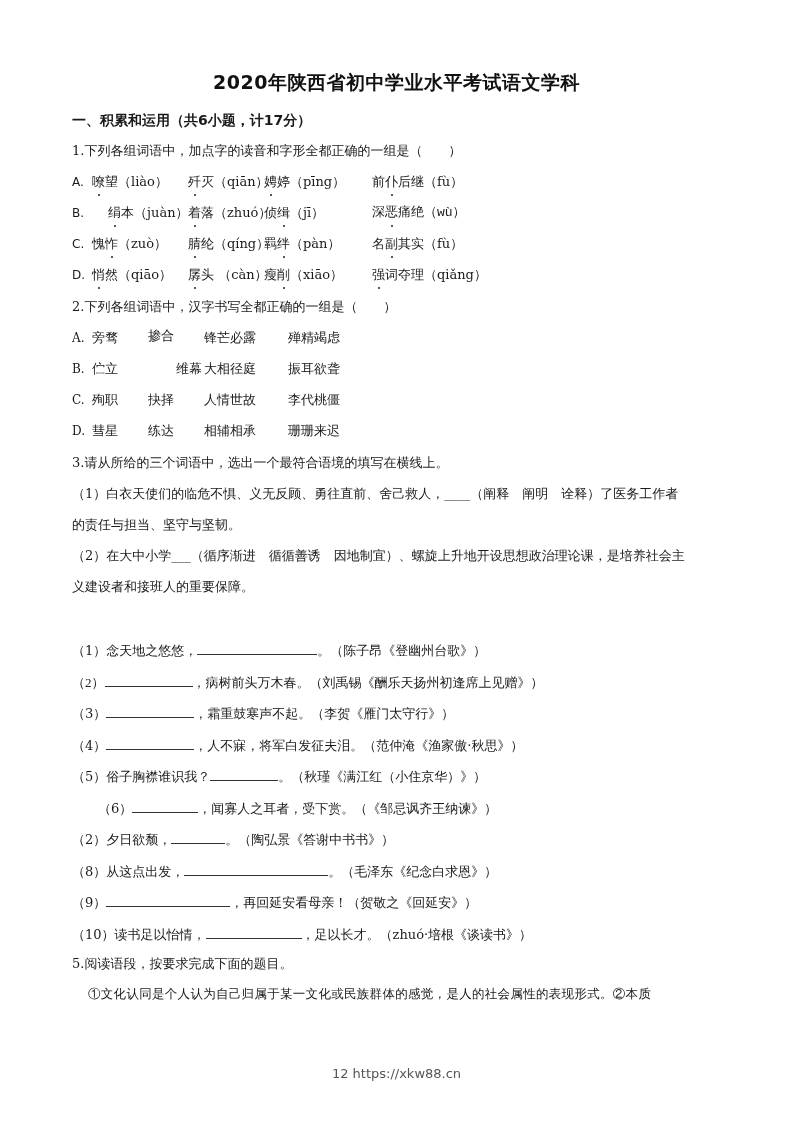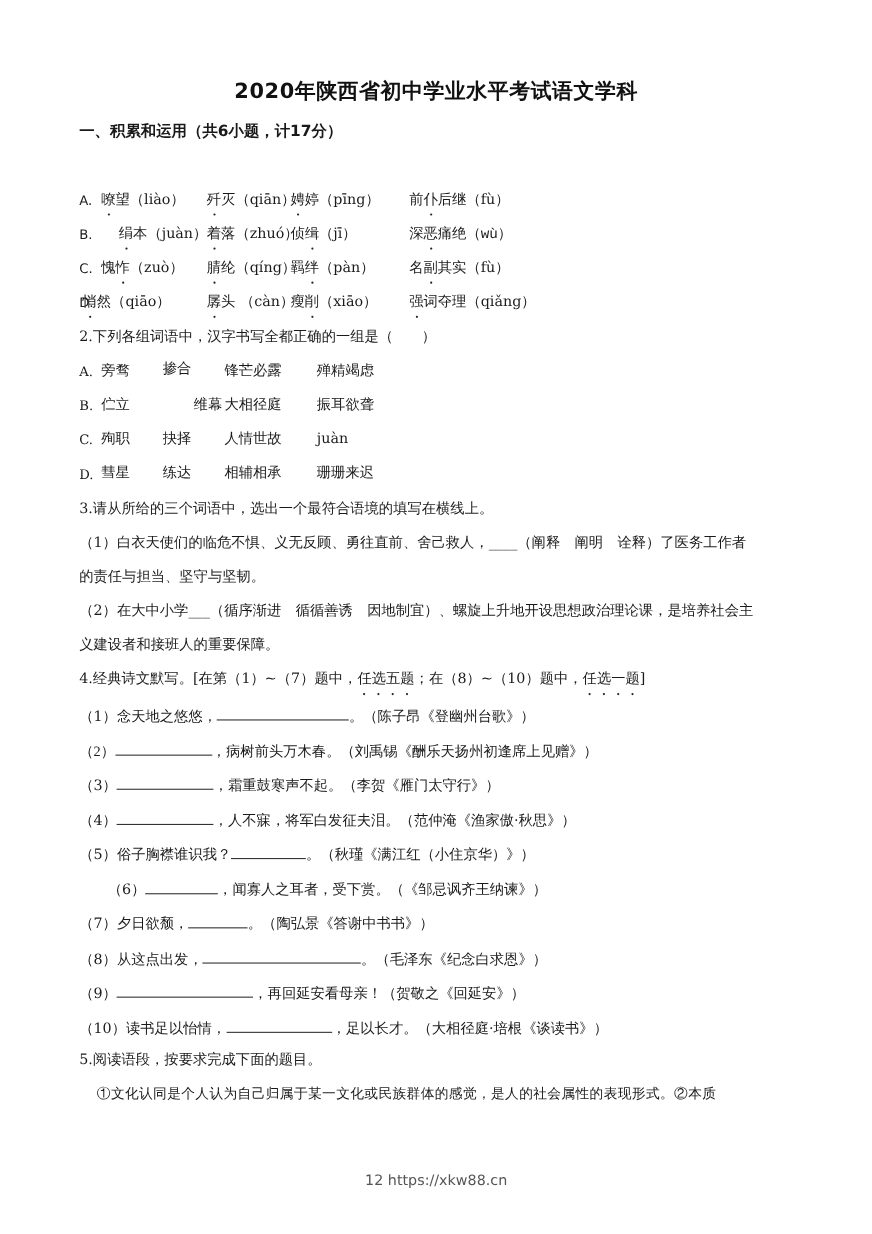--- a/index.html
+++ b/index.html
@@ -41,6 +41,7 @@
   <div class="title">2020年陕西省初中学业水平考试语文学科</div>
   <div class="line section">一、积累和运用（共6小题，计17分）</div>
 
+  <div class="line q" style="top:142px">1.下列各组词语中，加点字的读音和字形全都正确的一组是（　　）</div>
   <div id="q1-options">
       <div class="line" style="top: 173px;"><span class="optlabel">A.</span></div>
       <div class="line" style="top: 173px; left: 92px;"><span></span><span class="dot">嘹</span><span>望（liào）</span></div>

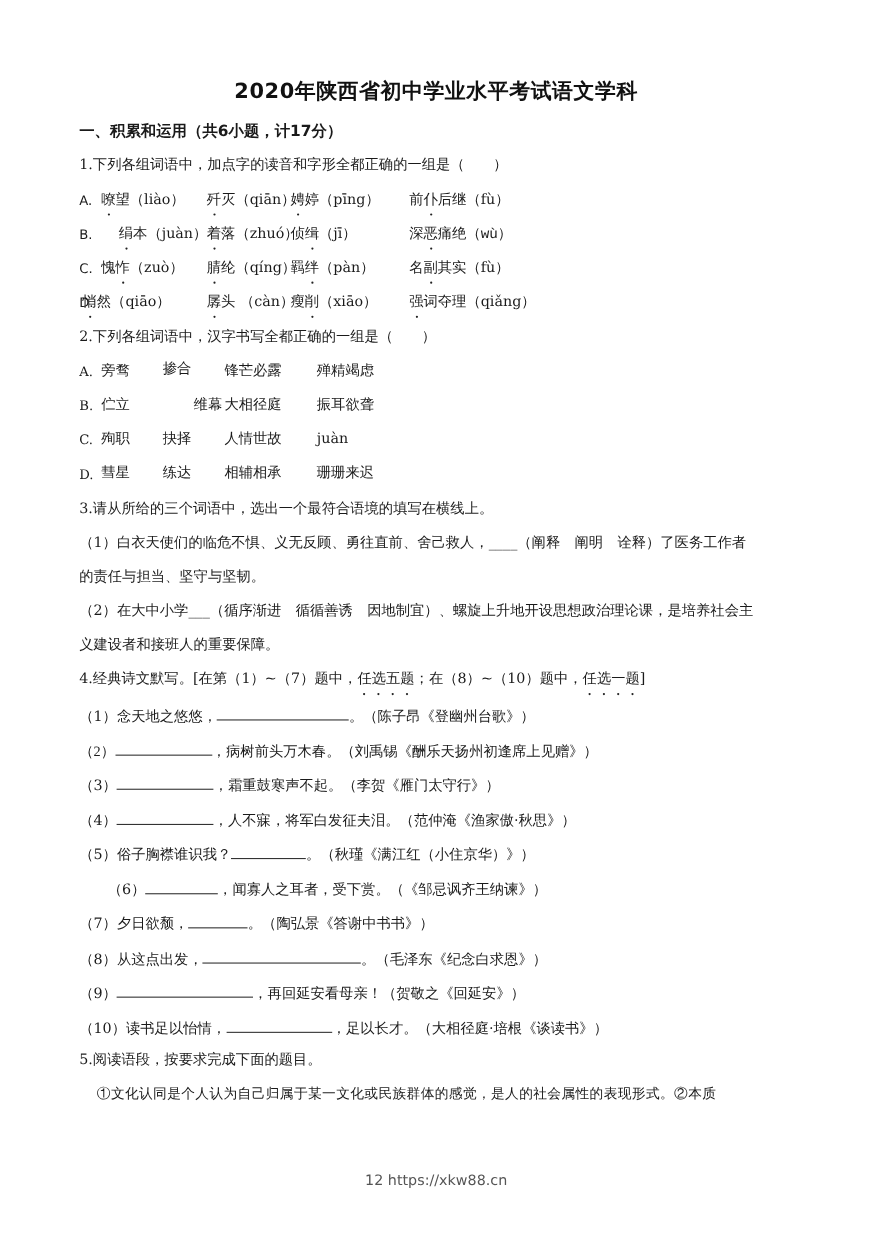--- a/index.html
+++ b/index.html
@@ -59,7 +59,7 @@
       <div class="line" style="top: 235px; left: 264px;"><span>羁</span><span class="dot">绊</span><span>（pàn）</span></div>
       <div class="line" style="top: 235px; left: 372px;"><span>名</span><span class="dot">副</span><span>其实（fù）</span></div>
       <div class="line" style="top: 266px;"><span class="optlabel">D.</span></div>
-      <div class="line" style="top: 266px; left: 75px;"><span></span><span class="dot">悄</span><span>然（qiāo）</span></div>
+      <div class="line" style="top: 266px; left: 92px;"><span></span><span class="dot">悄</span><span>然（qiāo）</span></div>
       <div class="line" style="top: 266px; left: 188px;"><span></span><span class="dot">孱</span><span>头 （càn）</span></div>
       <div class="line" style="top: 266px; left: 264px;"><span>瘦</span><span class="dot">削</span><span>（xiāo）</span></div>
       <div class="line" style="top: 266px; left: 372px;"><span></span><span class="dot">强</span><span>词夺理（qiǎng）</span></div>

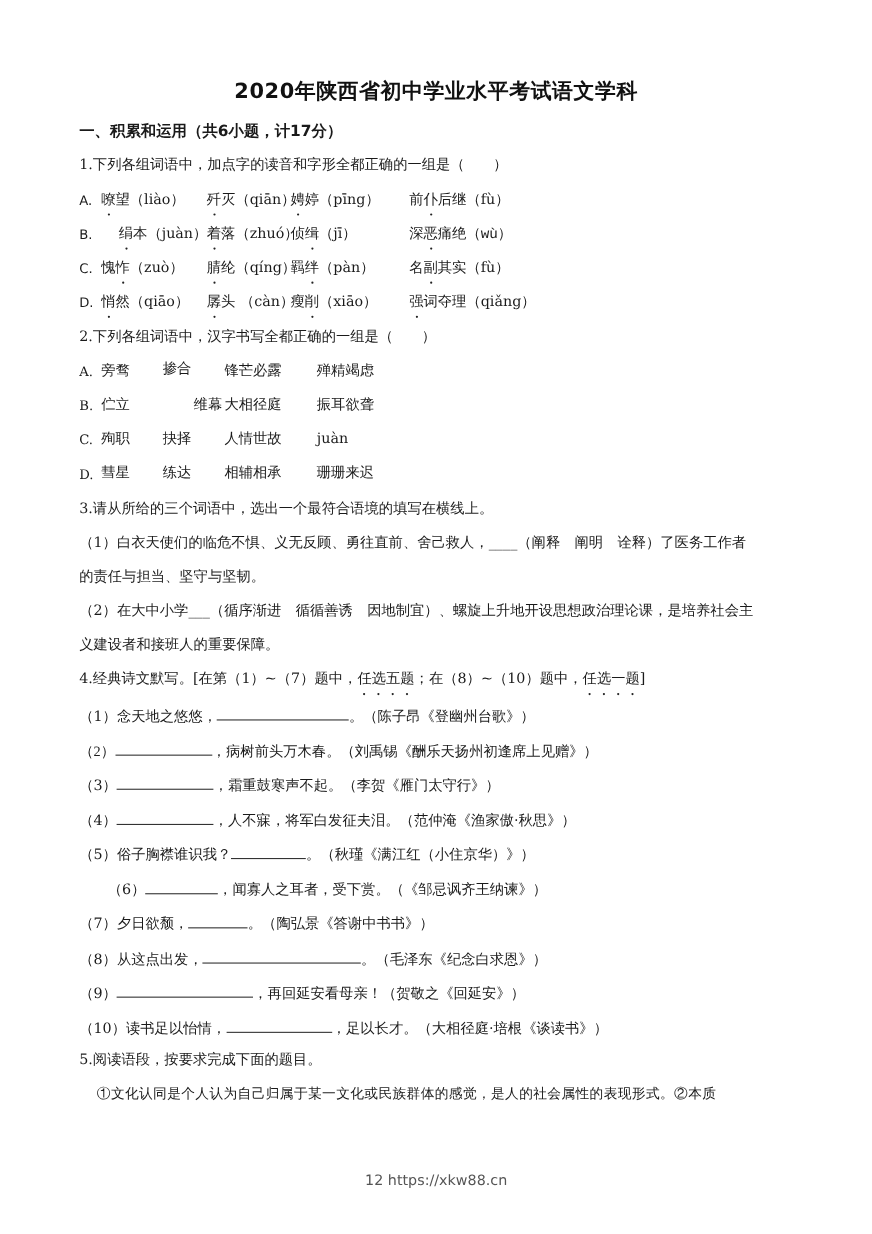--- a/index.html
+++ b/index.html
@@ -81,7 +81,7 @@
       <div class="line" style="top: 391px; left: 92px;">殉职</div>
       <div class="line" style="top: 391px; left: 148px;">抉择</div>
       <div class="line" style="top: 391px; left: 204px;">人情世故</div>
-      <div class="line" style="top: 391px; left: 288px;">juàn</div>
+      <div class="line" style="top: 391px; left: 288px;">李代桃僵</div>
       <div class="line" style="top: 422px;"><span class="optlabel serif">D.</span></div>
       <div class="line" style="top: 422px; left: 92px;">彗星</div>
       <div class="line" style="top: 422px; left: 148px;">练达</div>

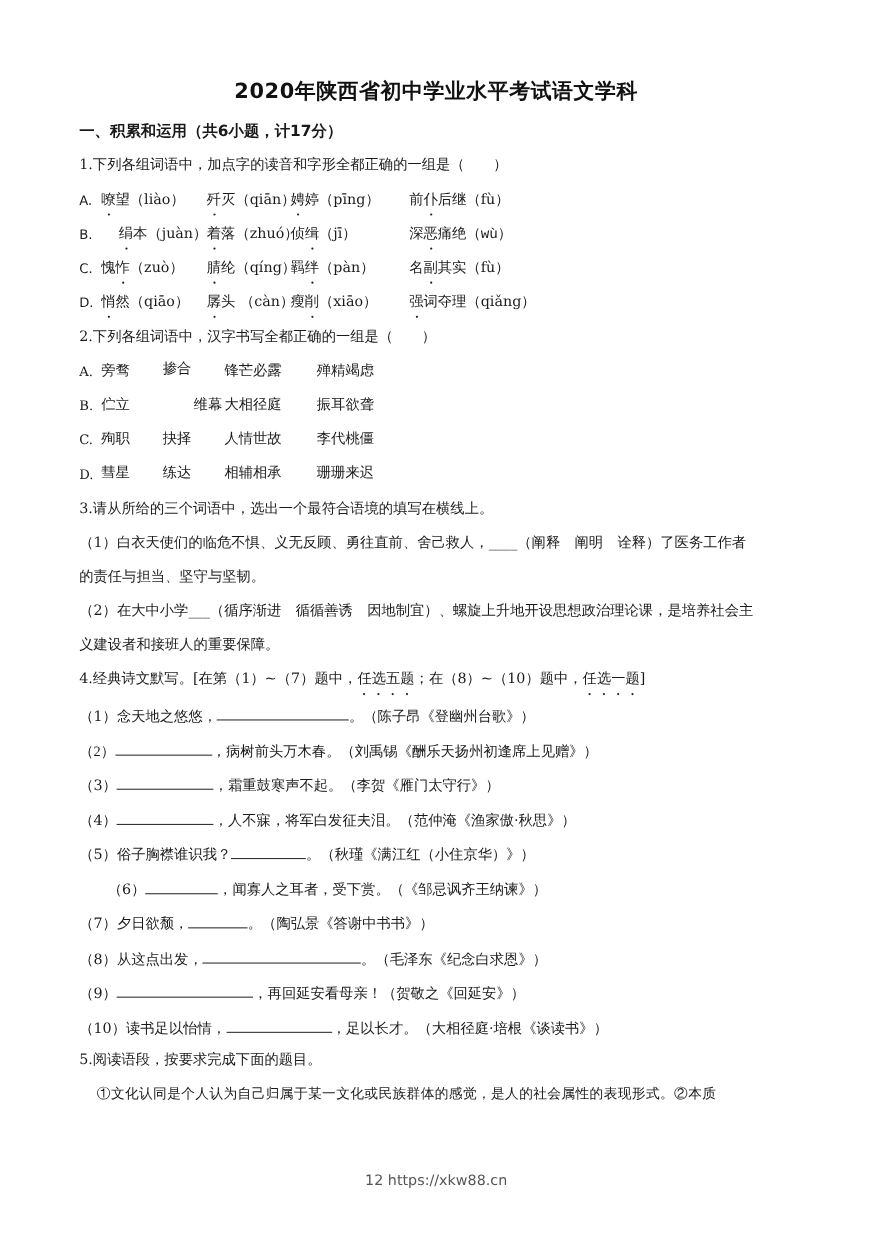--- a/index.html
+++ b/index.html
@@ -95,9 +95,6 @@
   <div class="line q" style="top:547px">（2）在大中小学___（循序渐进　循循善诱　因地制宜）、螺旋上升地开设思想政治理论课，是培养社会主</div>
   <div class="line q" style="top:578px">义建设者和接班人的重要保障。</div>
 
-  <div class="line q" style="top:609px">
-    <span>4.经典诗文默写。[在第（1）~（7）题中，</span><span id="q4-dot1"><span class="dot">任</span><span class="dot">选</span><span class="dot">五</span><span class="dot">题</span></span><span>；在（8）~（10）题中，</span><span id="q4-dot2"><span class="dot">任</span><span class="dot">选</span><span class="dot">一</span><span class="dot">题</span></span><span>]</span>
-  </div>
   <div id="q4-items">
       <div class="line" style="top: 640px;"><span>（1）念天地之悠悠，</span><span class="blank" style="width: 120px;"></span><span>。（陈子昂《登幽州台歌》）</span></div>
       <div class="line" style="top: 671.5px; font-family: Liberation Serif, serif;"><span>（2）</span><span class="blank" style="width: 88px;"></span><span>，病树前头万木春。（刘禹锡《酬乐天扬州初逢席上见赠》）</span></div>

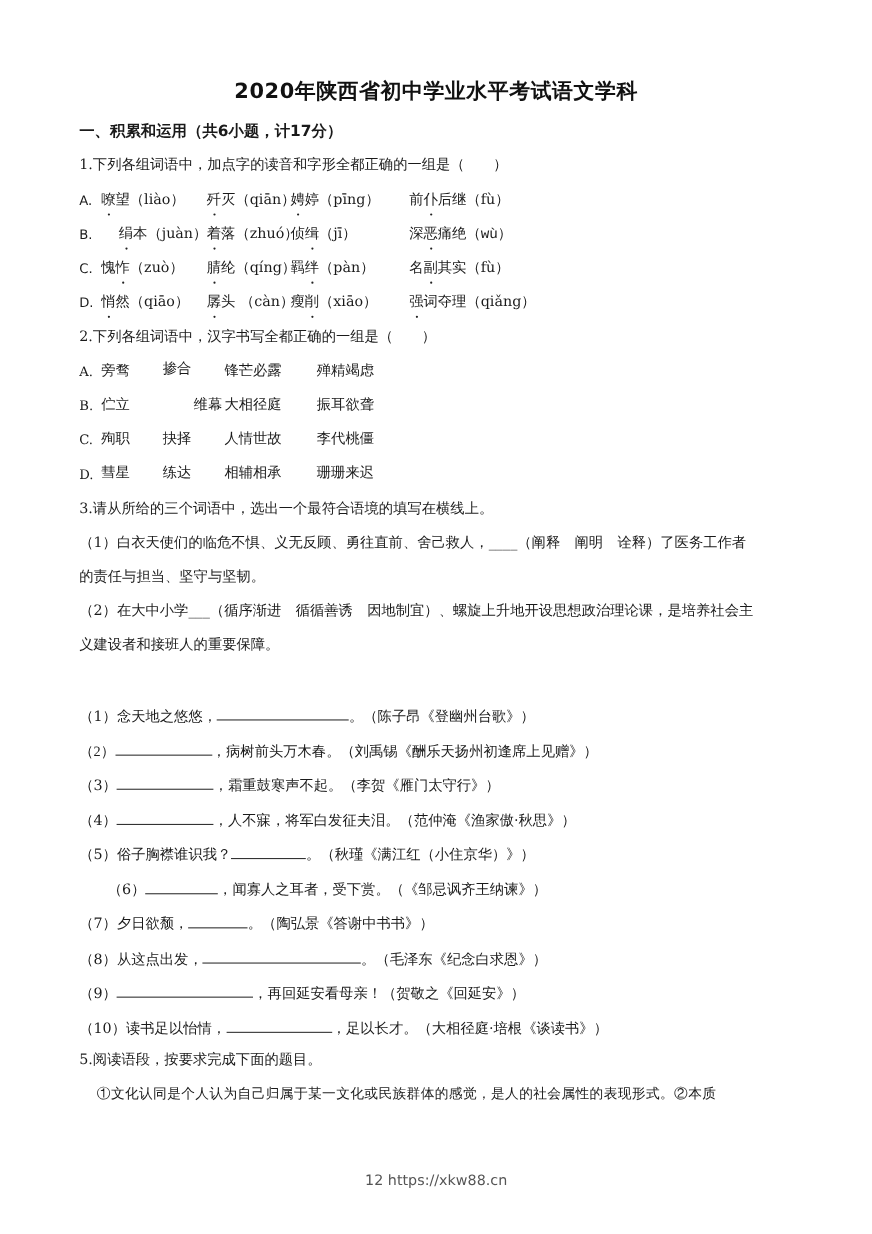--- a/index.html
+++ b/index.html
@@ -102,7 +102,7 @@
       <div class="line" style="top: 734.5px;"><span>（4）</span><span class="blank" style="width: 88px;"></span><span>，人不寐，将军白发征夫泪。（范仲淹《渔家傲·秋思》）</span></div>
       <div class="line" style="top: 766px;"><span>（5）俗子胸襟谁识我？</span><span class="blank" style="width: 68px;"></span><span>。（秋瑾《满江红（小住京华）》）</span></div>
       <div class="line" style="top: 797.5px; margin-left: 26px;"><span>（6）</span><span class="blank" style="width: 66px;"></span><span>，闻寡人之耳者，受下赏。（《邹忌讽齐王纳谏》）</span></div>
-      <div class="line" style="top: 829px;"><span>（7）夕日欲颓，</span><span class="blank" style="width: 54px;"></span><span>。（陶弘景《答谢中书书》）</span></div>
+      <div class="line" style="top: 829px;"><span>（2）夕日欲颓，</span><span class="blank" style="width: 54px;"></span><span>。（陶弘景《答谢中书书》）</span></div>
       <div class="line" style="top: 860.5px;"><span>（8）从这点出发，</span><span class="blank" style="width: 144px;"></span><span>。（毛泽东《纪念白求恩》）</span></div>
       <div class="line" style="top: 892px;"><span>（9）</span><span class="blank" style="width: 124px;"></span><span>，再回延安看母亲！（贺敬之《回延安》）</span></div>
       <div class="line" style="top: 923.5px;"><span>（10）读书足以怡情，</span><span class="blank" style="width: 96px;"></span><span>，足以长才。（大相径庭·培根《谈读书》）</span></div>

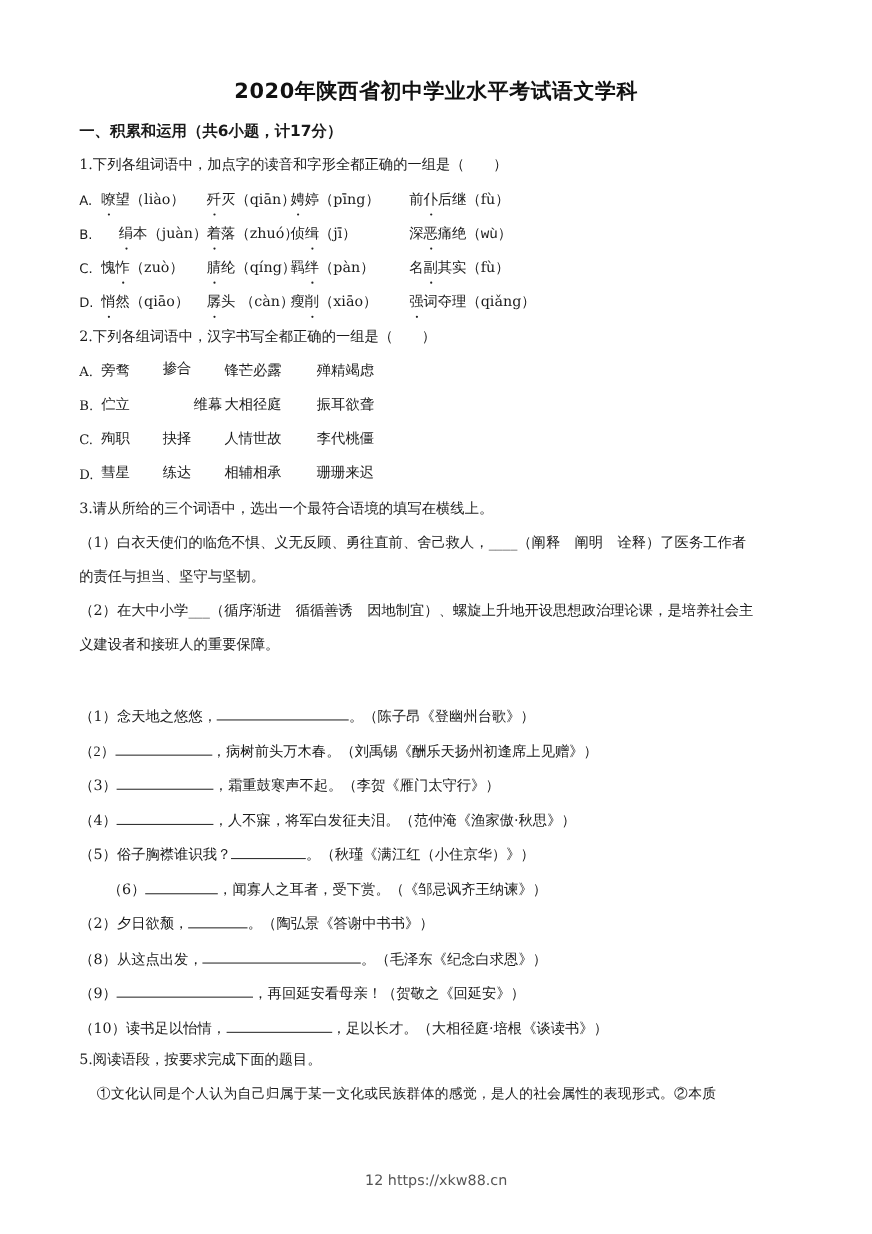--- a/index.html
+++ b/index.html
@@ -105,7 +105,7 @@
       <div class="line" style="top: 829px;"><span>（2）夕日欲颓，</span><span class="blank" style="width: 54px;"></span><span>。（陶弘景《答谢中书书》）</span></div>
       <div class="line" style="top: 860.5px;"><span>（8）从这点出发，</span><span class="blank" style="width: 144px;"></span><span>。（毛泽东《纪念白求恩》）</span></div>
       <div class="line" style="top: 892px;"><span>（9）</span><span class="blank" style="width: 124px;"></span><span>，再回延安看母亲！（贺敬之《回延安》）</span></div>
-      <div class="line" style="top: 923.5px;"><span>（10）读书足以怡情，</span><span class="blank" style="width: 96px;"></span><span>，足以长才。（大相径庭·培根《谈读书》）</span></div>
+      <div class="line" style="top: 923.5px;"><span>（10）读书足以怡情，</span><span class="blank" style="width: 96px;"></span><span>，足以长才。（zhuó·培根《谈读书》）</span></div>
     </div>
 
   <div class="line q" style="top:955px">5.阅读语段，按要求完成下面的题目。</div>

